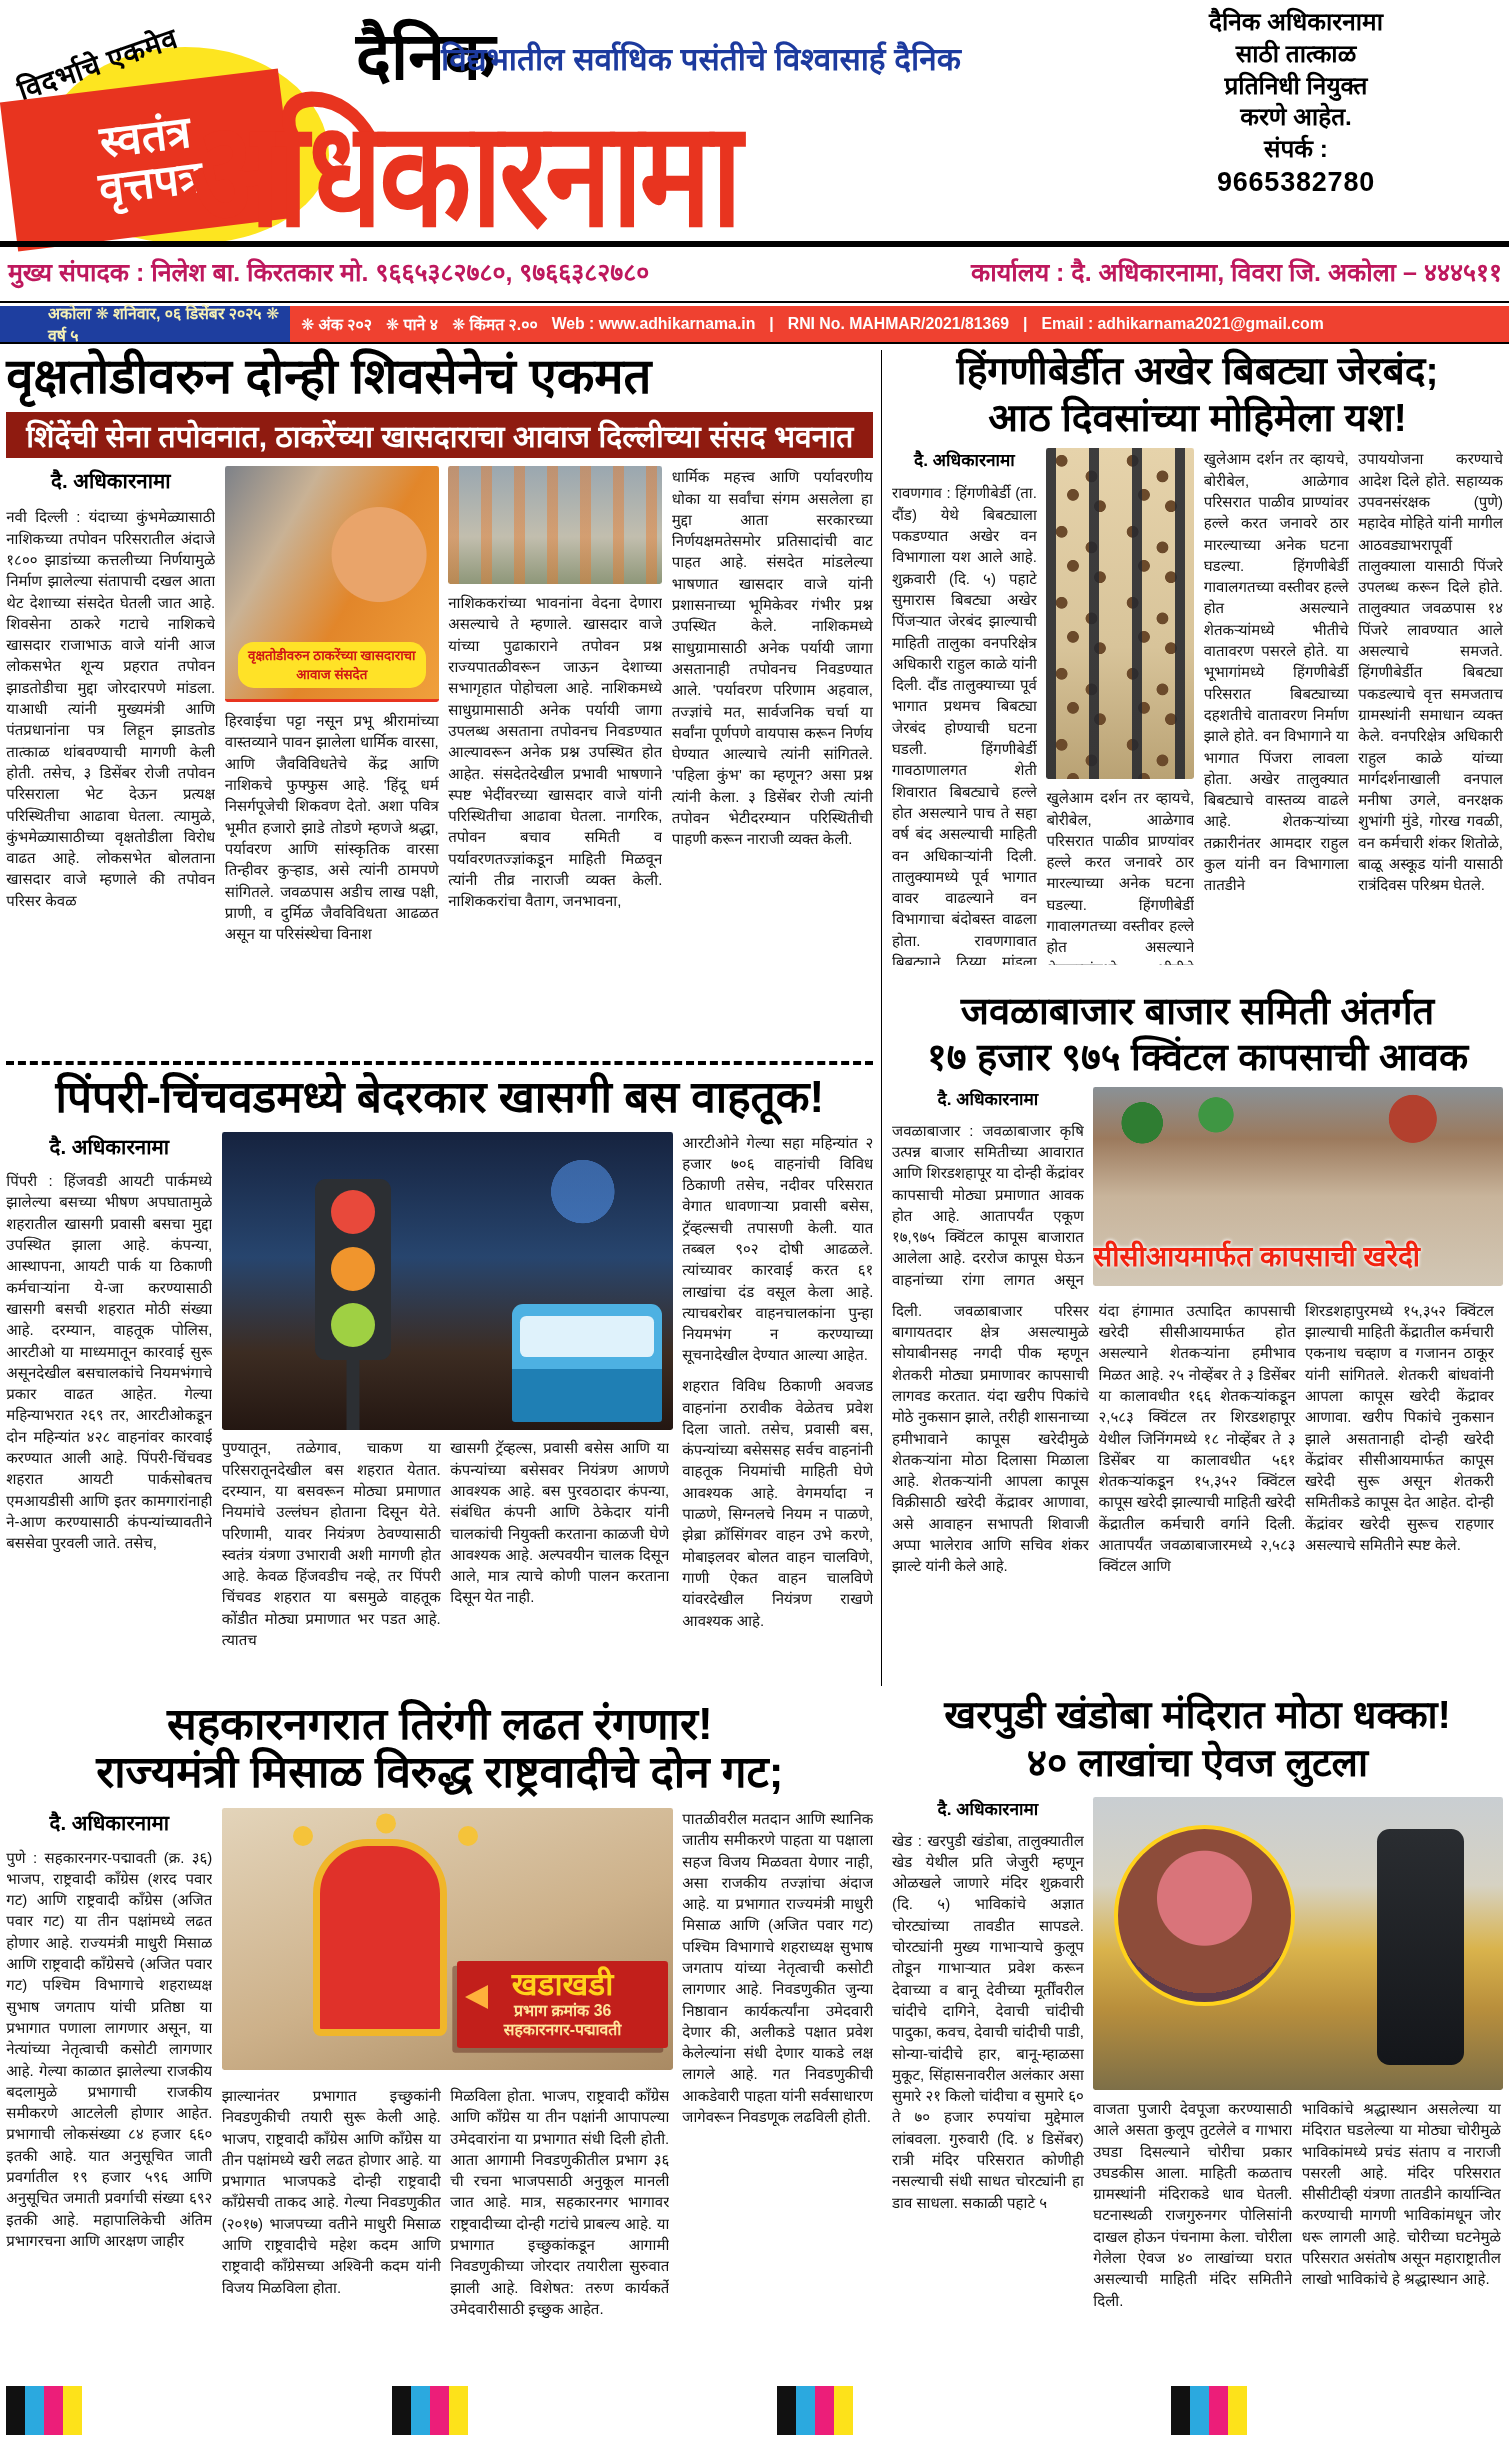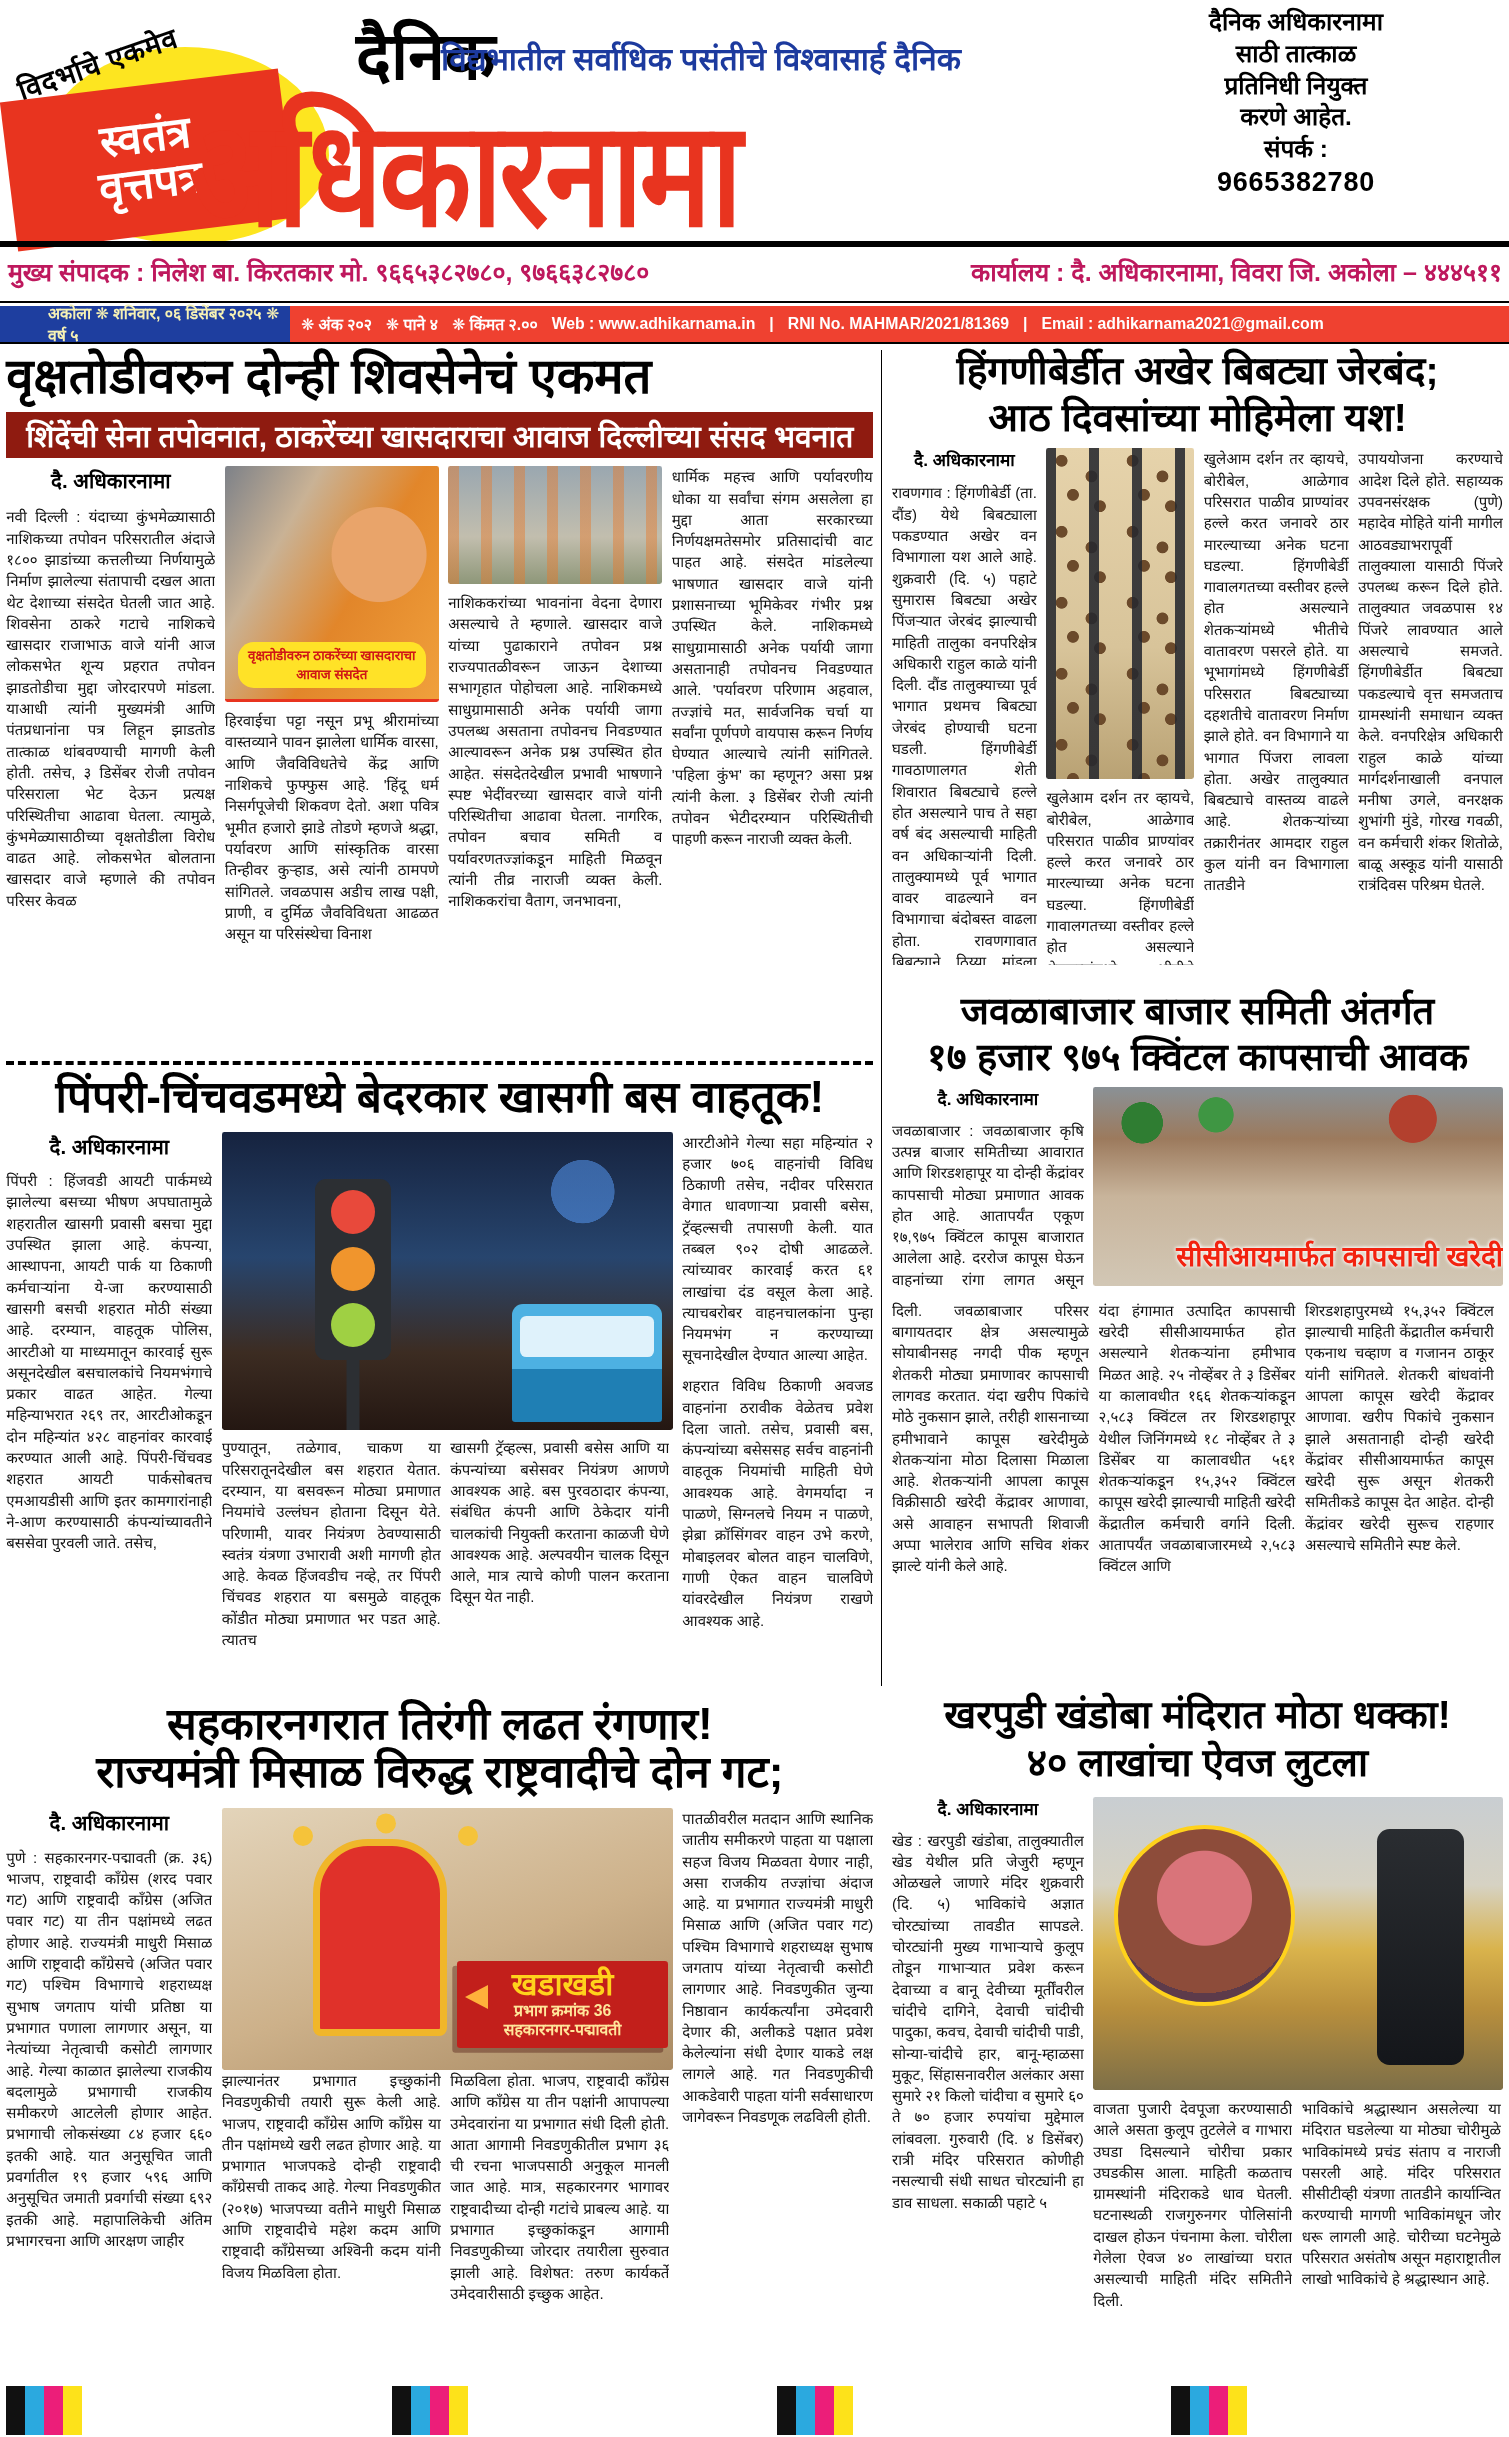--- a/index.html
+++ b/index.html
@@ -65,7 +65,7 @@
     radial-gradient(circle at 30% 14%, #3f9643 0 17.3px, transparent 18px),
     radial-gradient(circle at 78% 16%, #b3402e 0 23.6px, transparent 24.4px),
     linear-gradient(180deg,#8a9196 0%, #9c7a5d 26%, #c8b49b 55%, #d2c7b5 100%); }
-  .ph-cotton .cap { position:absolute; left:0; right:0; bottom:12.6px; text-align:right; font-weight:900; font-size:28px; color:#f2220f; text-shadow:0 0 3.2px #fff,0 0 4.7px #fff; }
+  .ph-cotton .cap { position:absolute; left:0; right:0; bottom:12.6px; text-align:left; font-weight:900; font-size:28px; color:#f2220f; text-shadow:0 0 3.2px #fff,0 0 4.7px #fff; }
   .ph-throne { height:262px; background:linear-gradient(160deg,#e3d4ba 0%, #cdb18a 55%, #a98a63 100%); }
   .throne { position:absolute; left:91px; top:31.5px; width:134px; height:197px; background:#e0312a; border:7.9px solid #f0b62a; border-radius:55px 55px 7.9px 7.9px; }
   .throne:before { content:""; position:absolute; left:-27px; top:-20.5px; width:20.5px; height:20.5px; background:#f5c33a; border-radius:50%; box-shadow:165px 0 0 #f5c33a, 83px -12.6px 0 #f5c33a; }

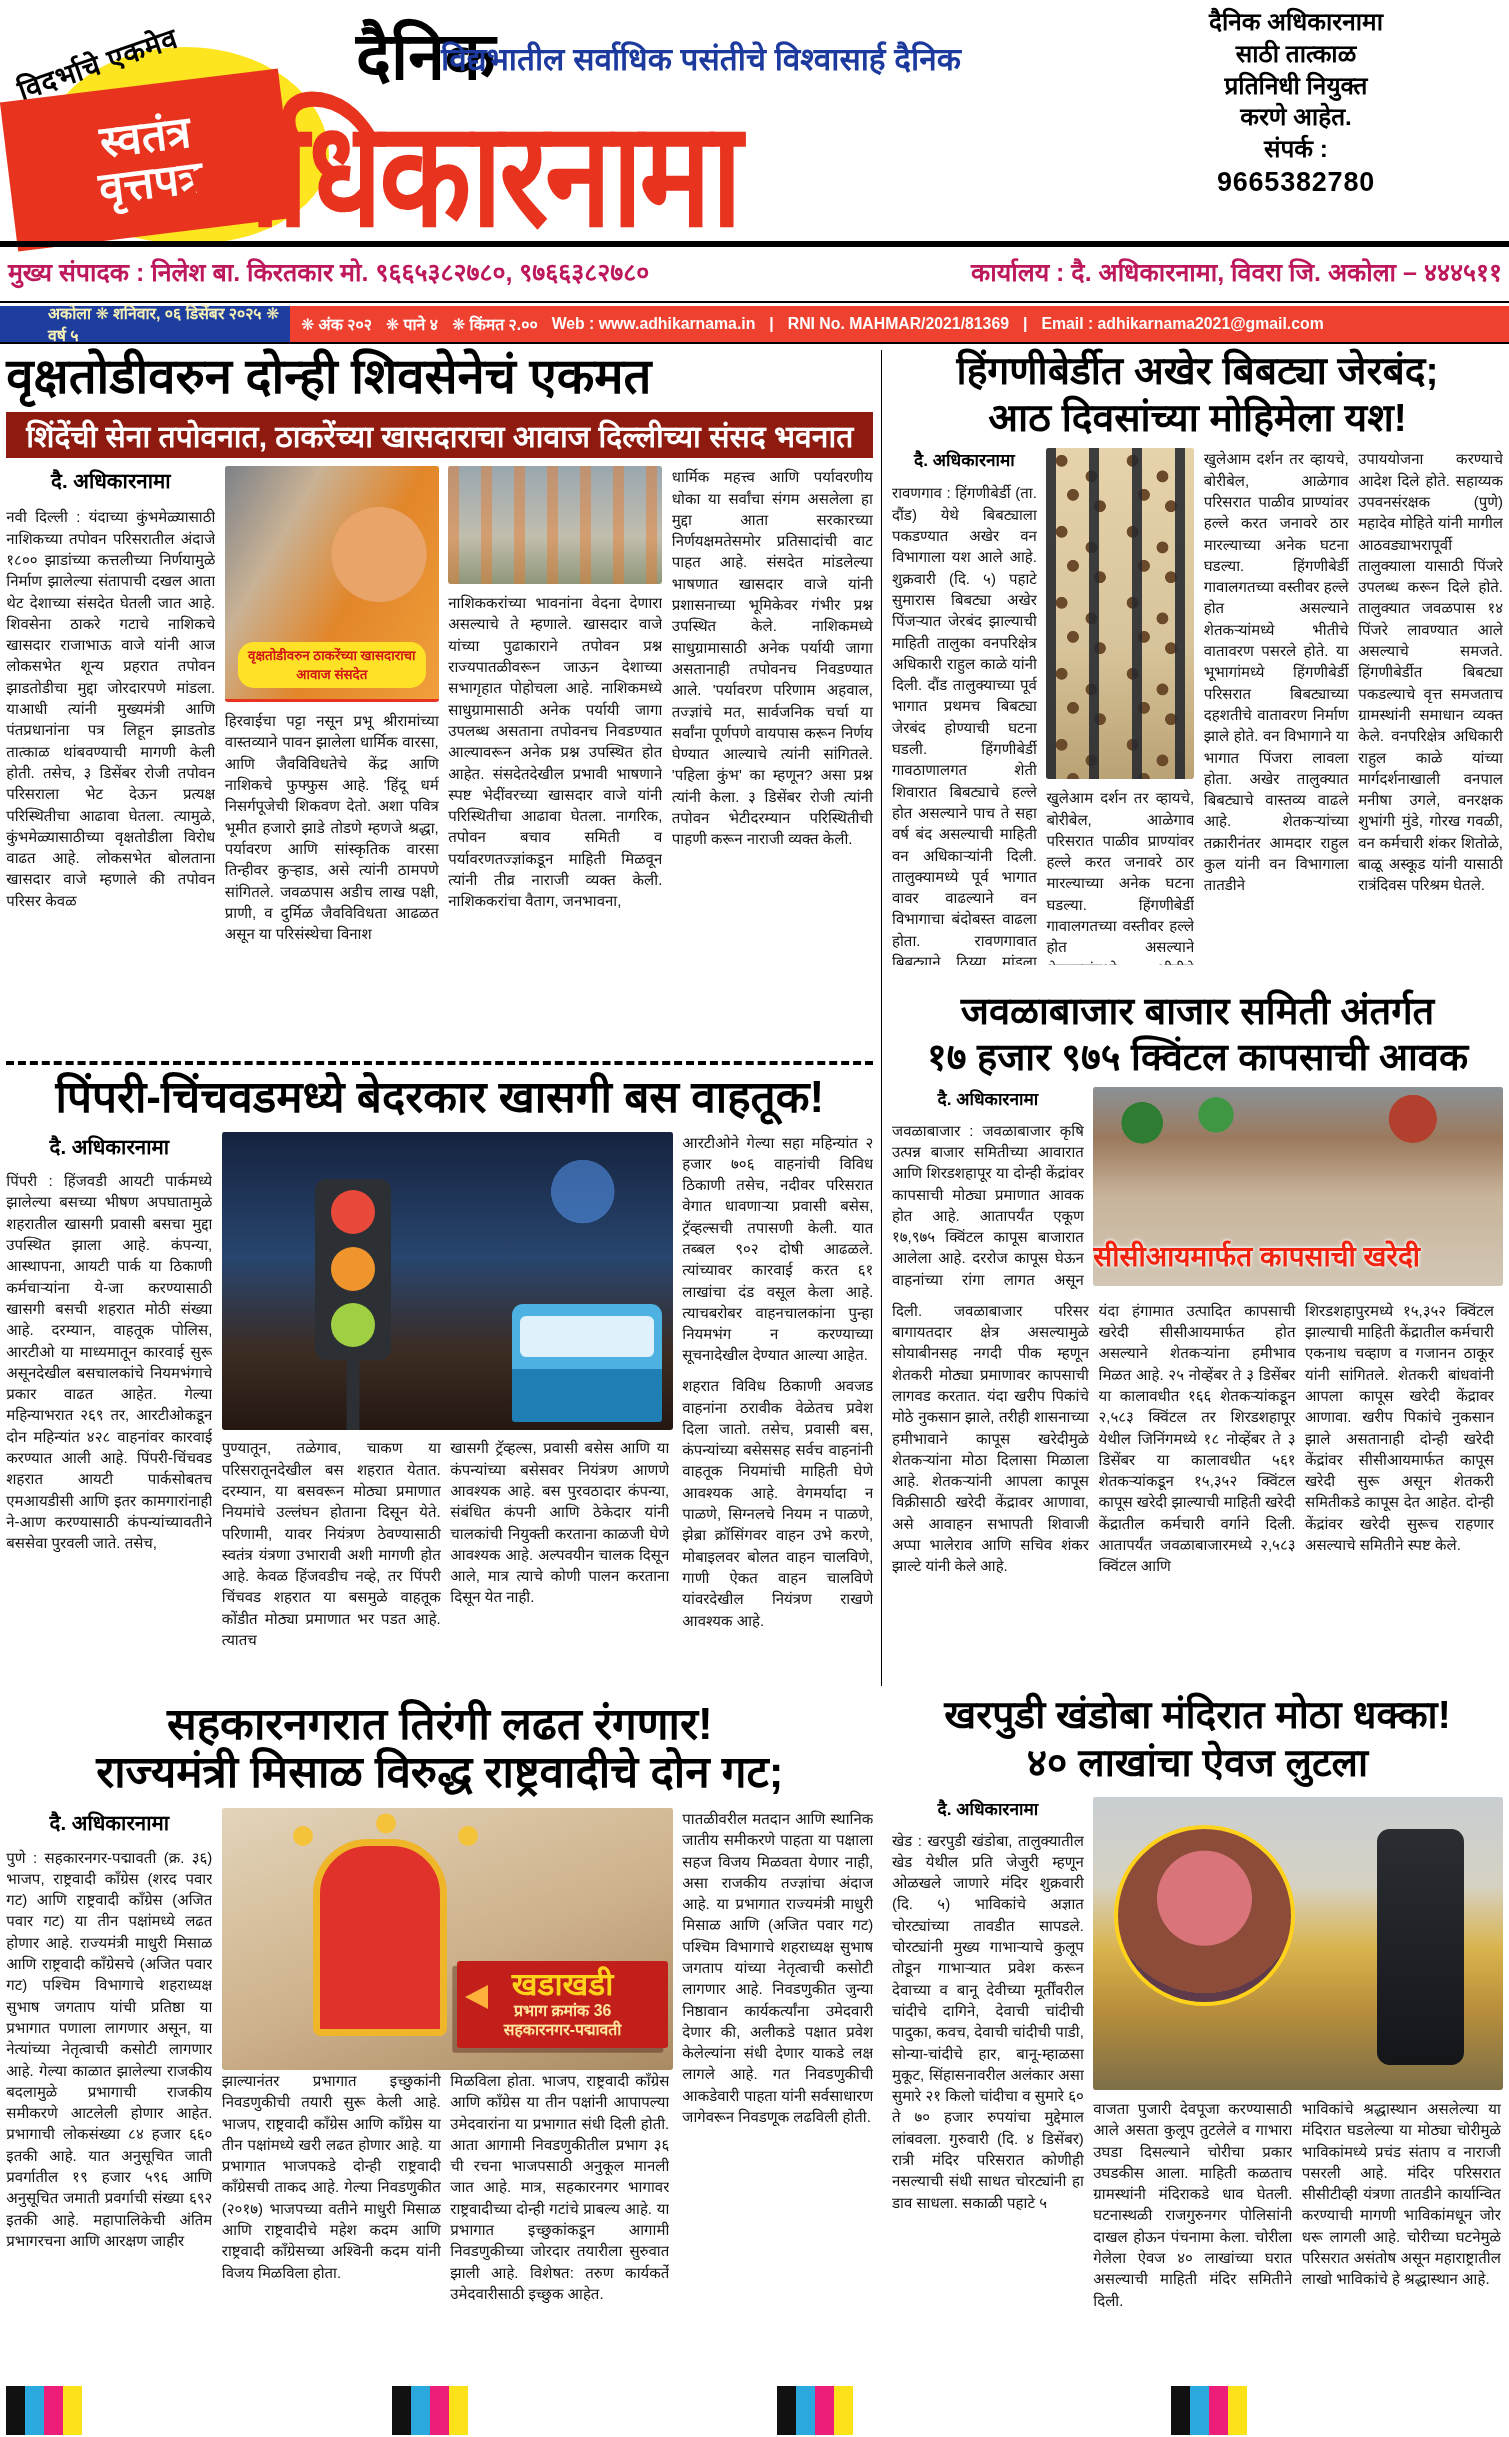--- a/index.html
+++ b/index.html
@@ -237,7 +237,7 @@
           <div class="s">सहकारनगर-पद्मावती</div>
         </div>
       </div>
-      <div class="cols" style="margin-top:0; height:284px;">
+      <div class="cols" style="margin-top:15px; height:284px;">
         <div class="col" style="width:219px;"><span>झाल्यानंतर प्रभागात इच्छुकांनी निवडणुकीची तयारी सुरू केली आहे. भाजप, राष्ट्रवादी काँग्रेस आणि काँग्रेस या तीन पक्षांमध्ये खरी लढत होणार आहे. या प्रभागात भाजपकडे दोन्ही राष्ट्रवादी काँग्रेसची ताकद आहे. गेल्या निवडणुकीत (२०१७) भाजपच्या वतीने माधुरी मिसाळ आणि राष्ट्रवादीचे महेश कदम आणि राष्ट्रवादी काँग्रेसच्या अश्विनी कदम यांनी विजय मिळविला होता.</span></div>
         <div class="col" style="width:219px;"><span>मिळविला होता. भाजप, राष्ट्रवादी काँग्रेस आणि काँग्रेस या तीन पक्षांनी आपापल्या उमेदवारांना या प्रभागात संधी दिली होती. आता आगामी निवडणुकीतील प्रभाग ३६ ची रचना भाजपसाठी अनुकूल मानली जात आहे. मात्र, सहकारनगर भागावर राष्ट्रवादीच्या दोन्ही गटांचे प्राबल्य आहे. या प्रभागात इच्छुकांकडून आगामी निवडणुकीच्या जोरदार तयारीला सुरुवात झाली आहे. विशेषत: तरुण कार्यकर्ते उमेदवारीसाठी इच्छुक आहेत.</span></div>
       </div>

